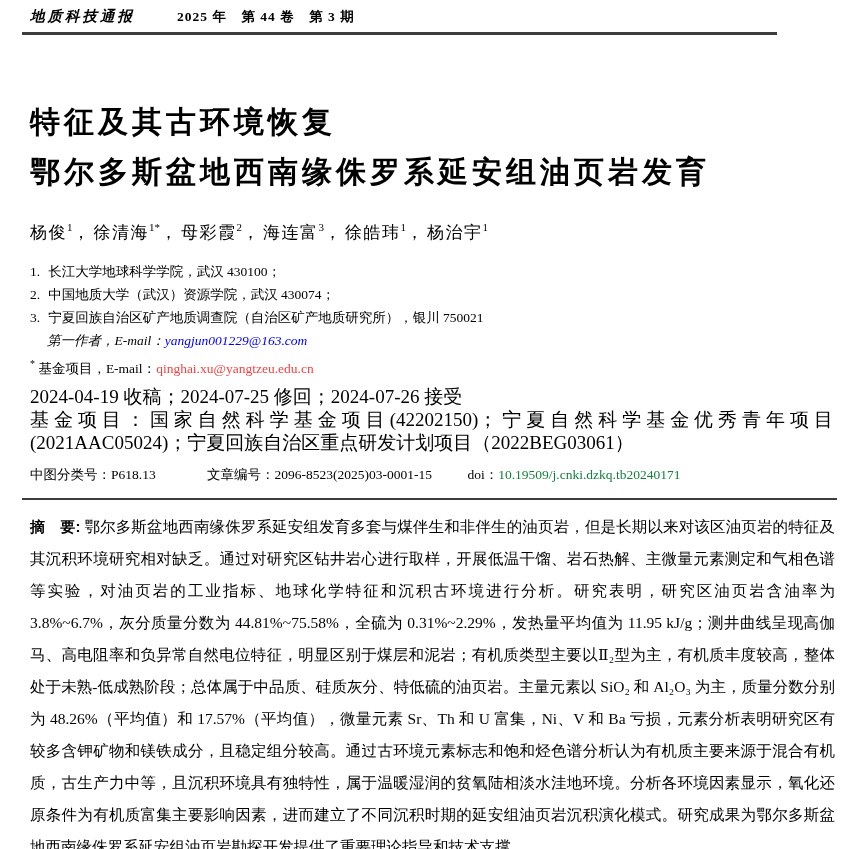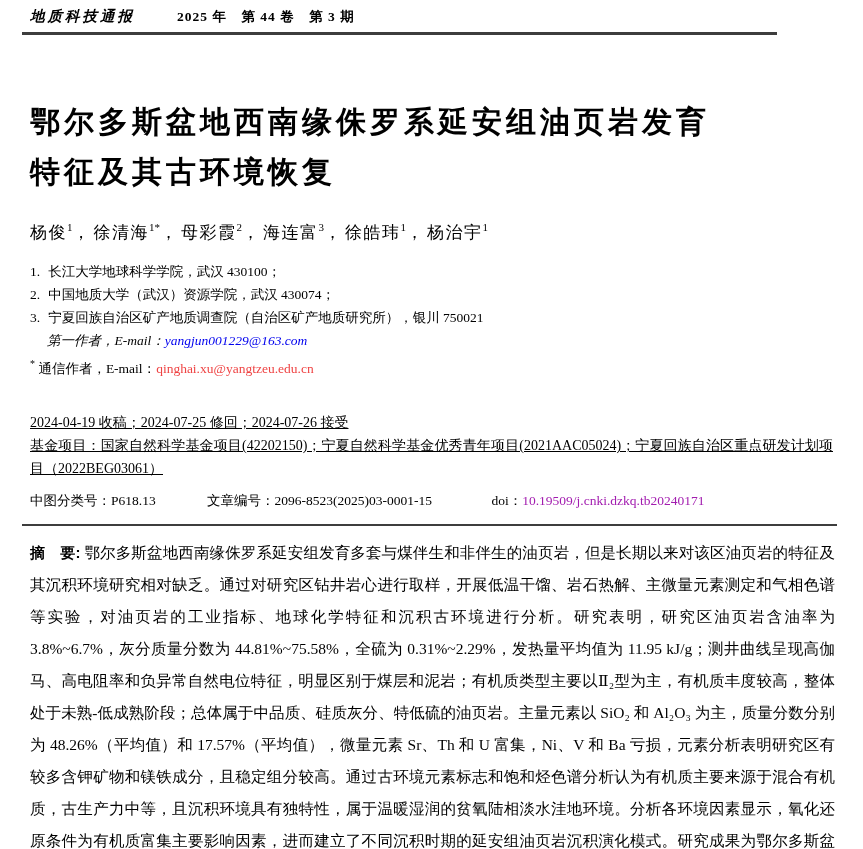--- a/index.html
+++ b/index.html
@@ -96,8 +96,8 @@
   <div class="rule rule-top"></div>
 
   <div class="paper-title">
+    <div>特征及其古环境恢复</div>
     <div>鄂尔多斯盆地西南缘侏罗系延安组油页岩发育</div>
-    <div>特征及其古环境恢复</div>
   </div>
 
   <div class="authors-line">

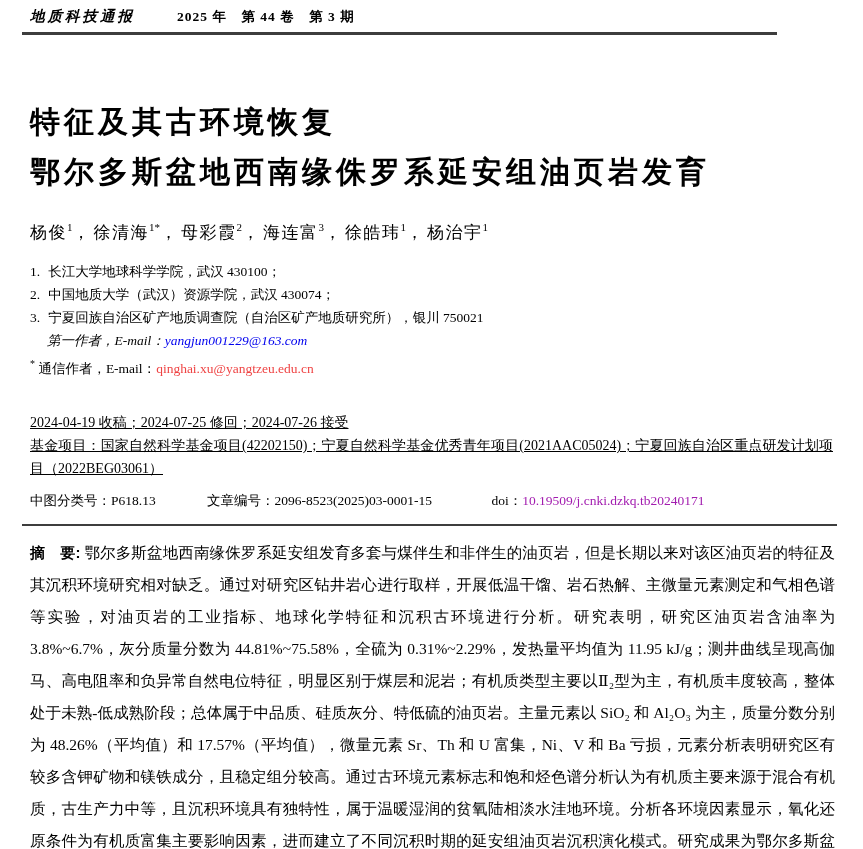--- a/index.html
+++ b/index.html
@@ -118,7 +118,7 @@
       <span>第一作者，E-mail：</span><a class="link" style="color: rgb(0, 0, 238);">yangjun001229@163.com</a>
     </div>
     <div class="contact-line">
-      <sup>*</sup> <span>通信作者，E-mail：</span><a class="link" style="color: #ef4444;">qinghai.xu@yangtzeu.edu.cn</a>
+      <sup>*</sup> <span>基金项目，E-mail：</span><a class="link" style="color: #ef4444;">qinghai.xu@yangtzeu.edu.cn</a>
     </div>
   </div>
 

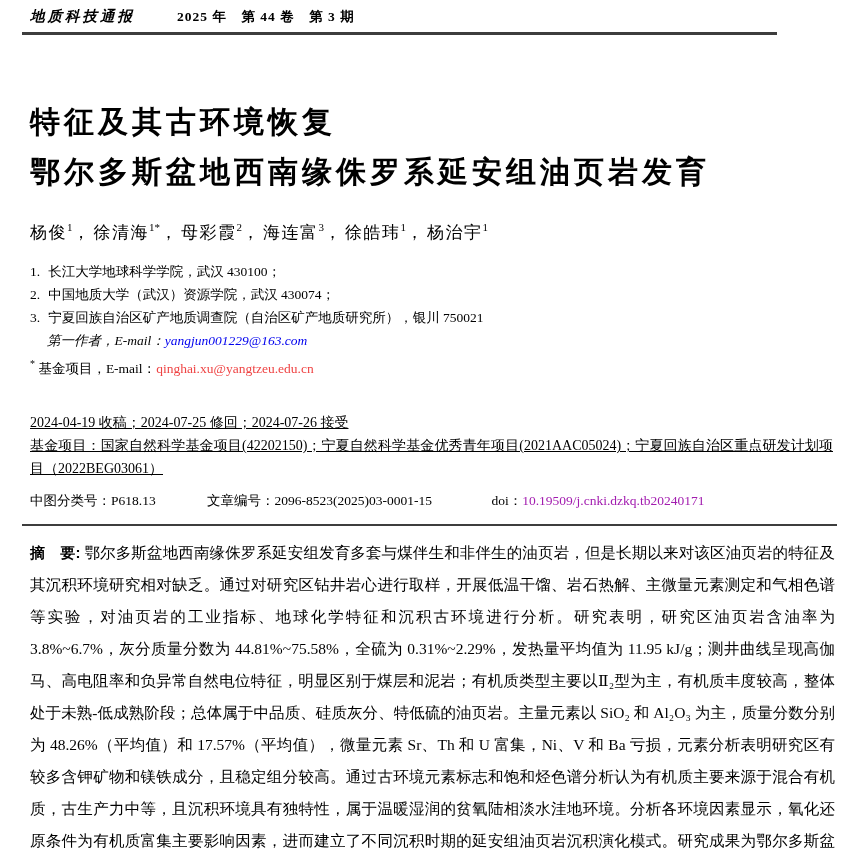--- a/index.html
+++ b/index.html
@@ -56,7 +56,7 @@
   .contact-line sup { font-size: 10px; }
   a.link { color: #0000EE; text-decoration: none; cursor: pointer; }
 
-  .dates-block { margin: 32px 30px 0 30px; font-size: 14px; line-height: 23px; text-decoration: underline; }
+  .dates-block { margin: 6px 30px 0 30px; font-size: 19px; line-height: 23px; }
   .funding-line { text-align: justify; }
 
   .classification-line {

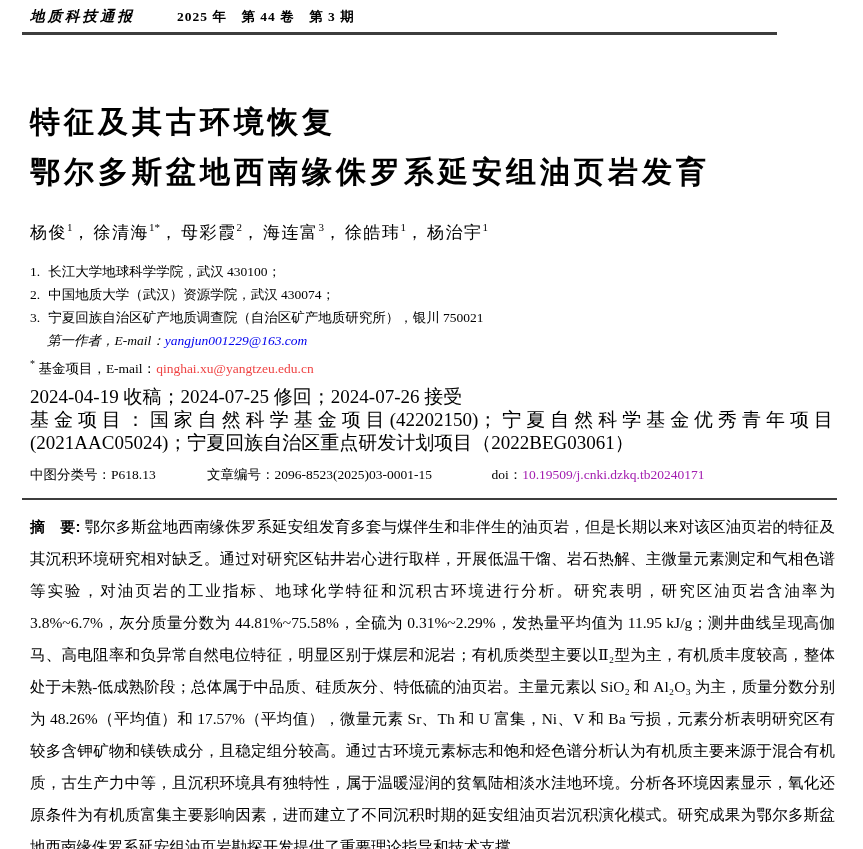--- a/index.html
+++ b/index.html
@@ -64,7 +64,7 @@
     font-size: 13.5px;
   }
   .classification-line .seg1 { margin-right: 48px; }
-  .classification-line .seg2 { margin-right: 56px; }
+  .classification-line .seg2 { margin-right: 32px; }
 
   
   .abstract-block {

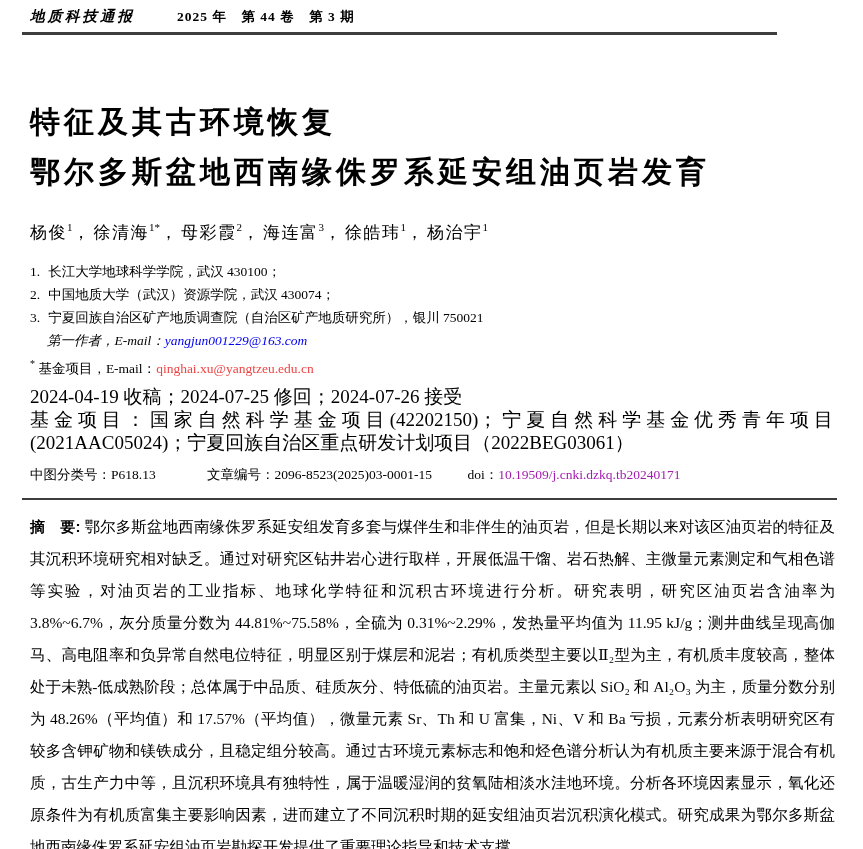--- a/index.html
+++ b/index.html
@@ -130,7 +130,7 @@
   <div class="classification-line">
     <span class="seg1"><span>中图分类号：</span><span>P618.13</span></span>
     <span class="seg2"><span>文章编号：</span><span>2096-8523(2025)03-0001-15</span></span>
-    <span><span>doi：</span><a class="link" style="color: #a21caf;">10.19509/j.cnki.dzkq.tb20240171</a></span>
+    <span><span>doi：</span><a class="link" style="color: #15803d;">10.19509/j.cnki.dzkq.tb20240171</a></span>
   </div>
 
   <div class="rule rule-mid"></div>

